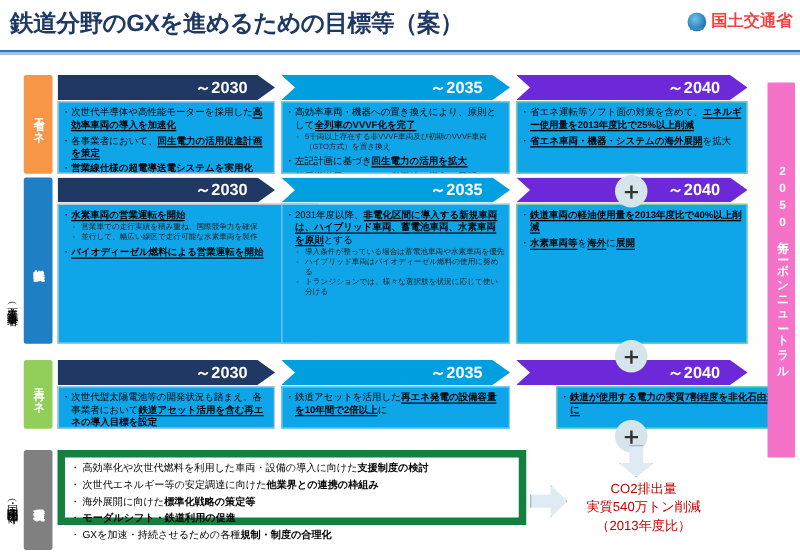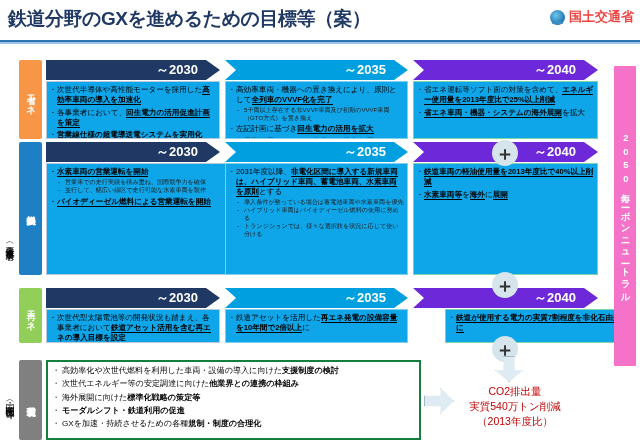--- a/index.html
+++ b/index.html
@@ -103,8 +103,8 @@
 
   
   .kankyo-box {
-    position: absolute; left: 46px; top: 360px; width: 375px; height: 80px;
-    background: #fff; border: 2px solid #15803d; padding: 4px 4px;
+    position: absolute; left: 46px; top: 360px; width: 375px; height: 60px;
+    background: #fff; border: 6px solid #15803d; padding: 4px 4px;
   }
   .kankyo-box ul { list-style: none; }
   .kankyo-box li {

